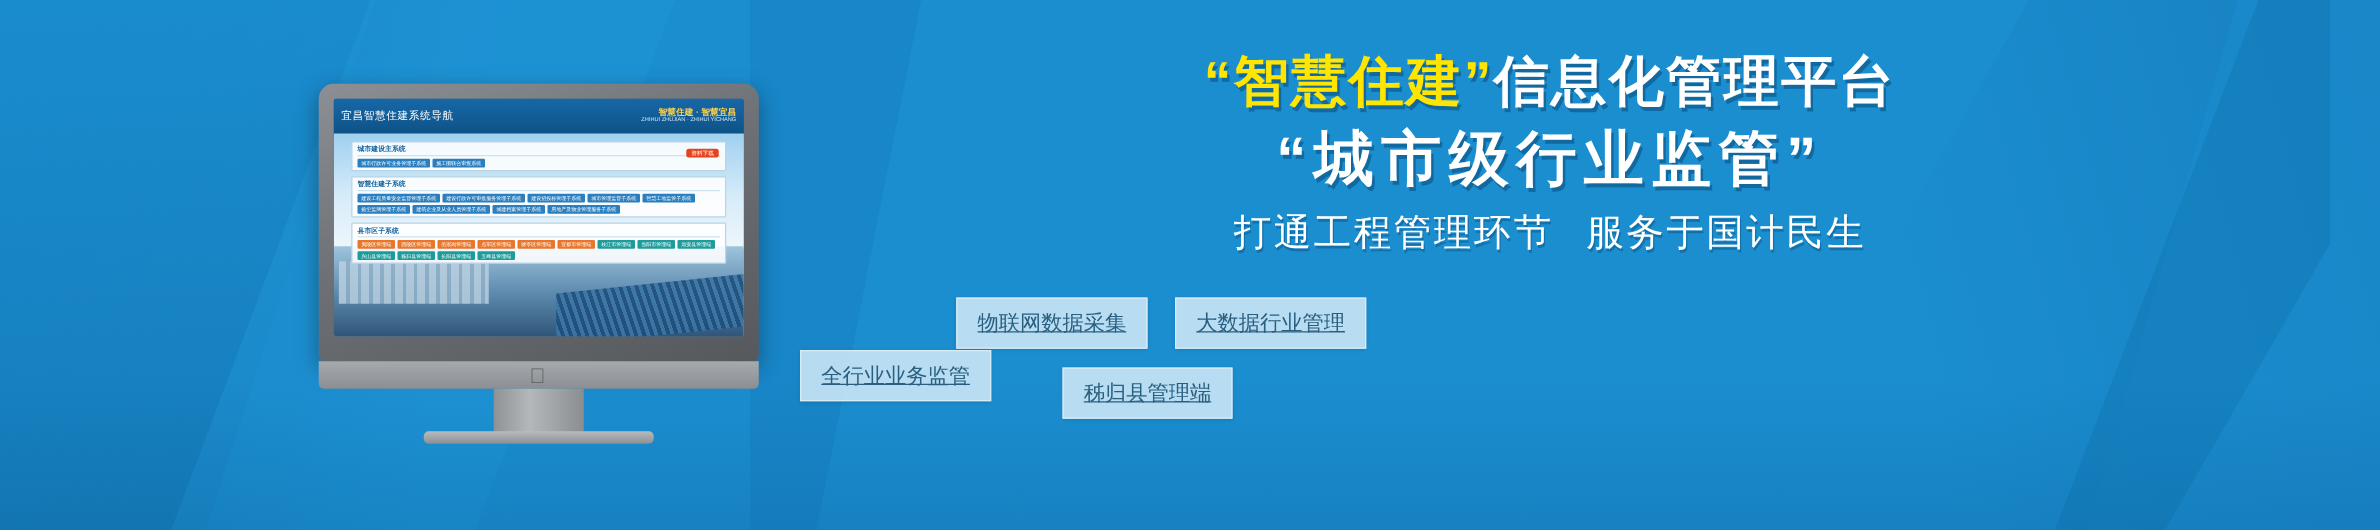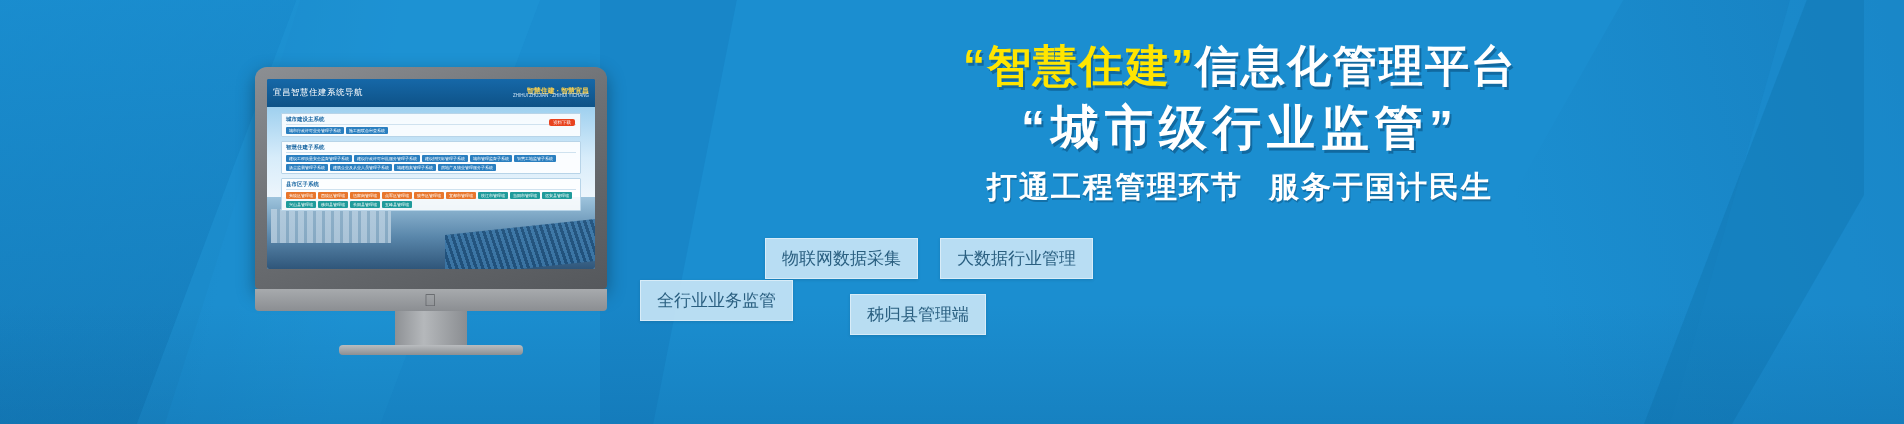--- a/index.html
+++ b/index.html
@@ -137,7 +137,7 @@
   }
   .subline{
     position:absolute;left:0;top:172px;width:1240px;text-align:center;
-    font-size:30px;font-weight:bold;line-height:1;color:#ffffff;
+    font-size:30px;font-weight:normal;line-height:1;color:#ffffff;
     letter-spacing:2px;white-space:nowrap;
     text-shadow:1px 2px 0 rgba(10,75,120,.45);
   }

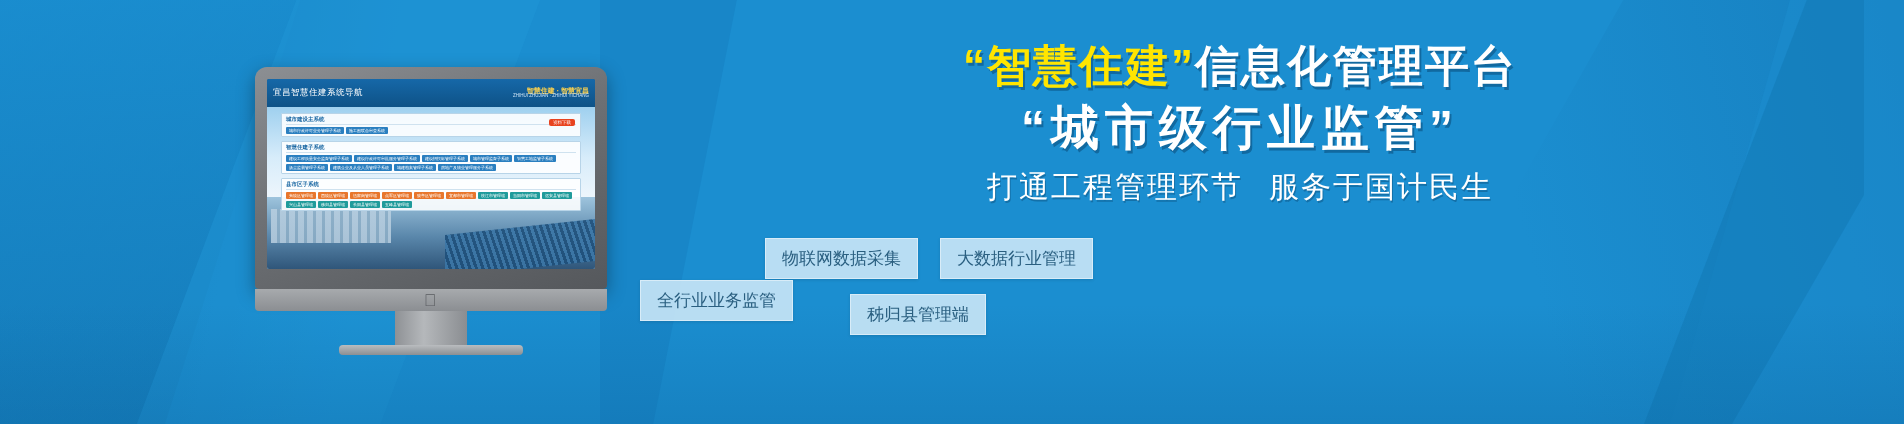--- a/index.html
+++ b/index.html
@@ -149,6 +149,7 @@
     border:1px solid #d8ecf8;color:#2a5f80;
     font-size:17px;line-height:1;padding:11px 16px;white-space:nowrap;
     box-shadow:0 1px 3px rgba(0,0,0,.12);
+    text-decoration:underline;
   }
   .tag-a{left:145px;top:10px;}
   .tag-b{left:320px;top:10px;}

